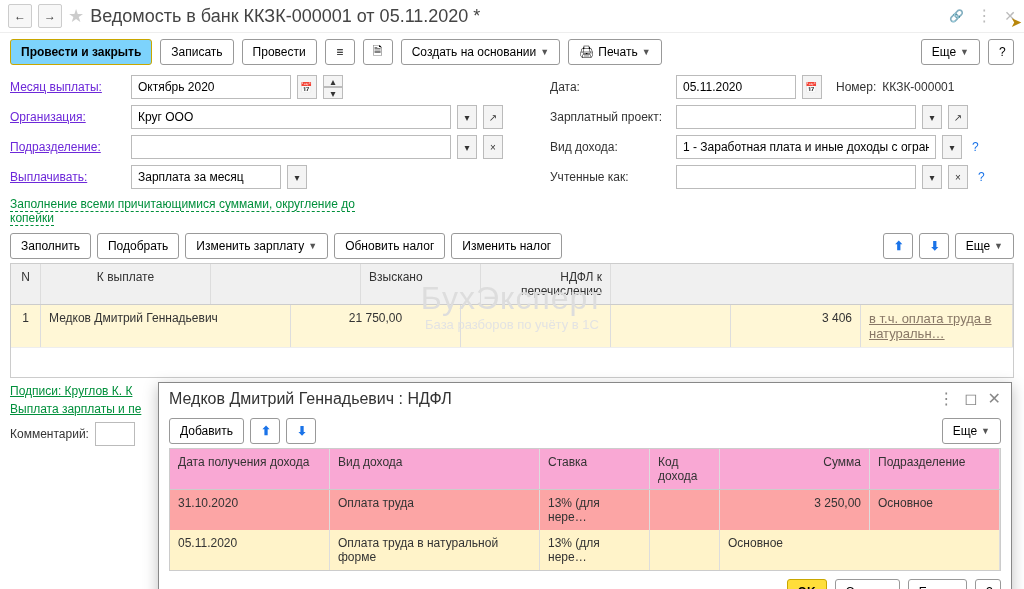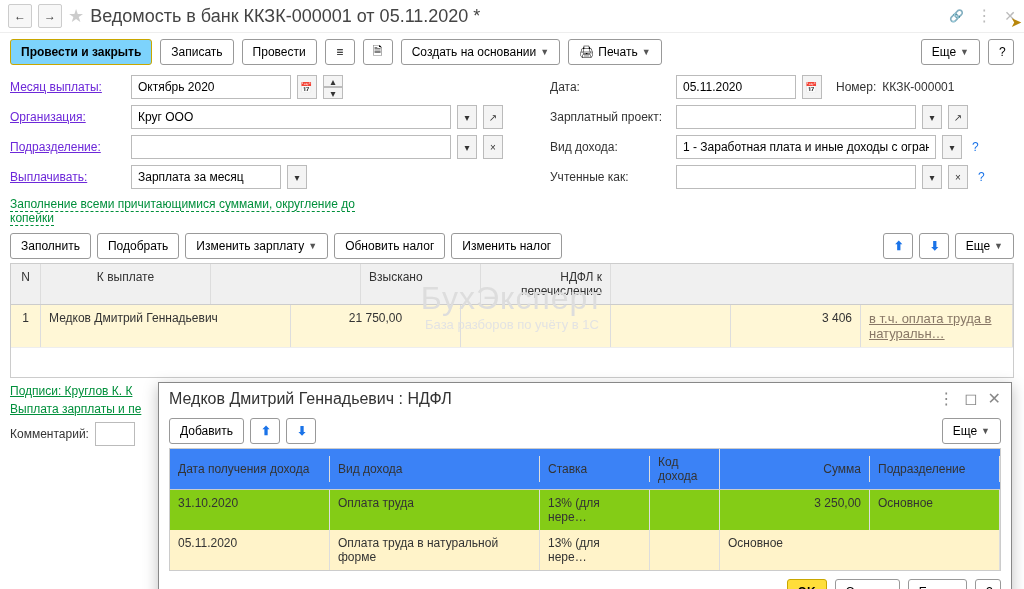--- a/index.html
+++ b/index.html
@@ -130,7 +130,7 @@
   .modal-toolbar { display: flex; gap: 6px; padding: 4px 10px; align-items: center; }
   .modal-toolbar .spacer { flex: 1; }
   .mgrid { margin: 0 10px; border: 1px solid #ccc; }
-  .mgrid-head { display: flex; background: #3b82f6; border-bottom: 1px solid #ccc; align-items: center; }
+  .mgrid-head { display: flex; background: #f9a8d4; border-bottom: 1px solid #ccc; }
   .mgrid-head > div, .mgrid-row > div { padding: 6px 8px; border-right: 1px solid #ddd; }
   .mcol-date { width: 160px; }
   .mcol-type { width: 210px; }

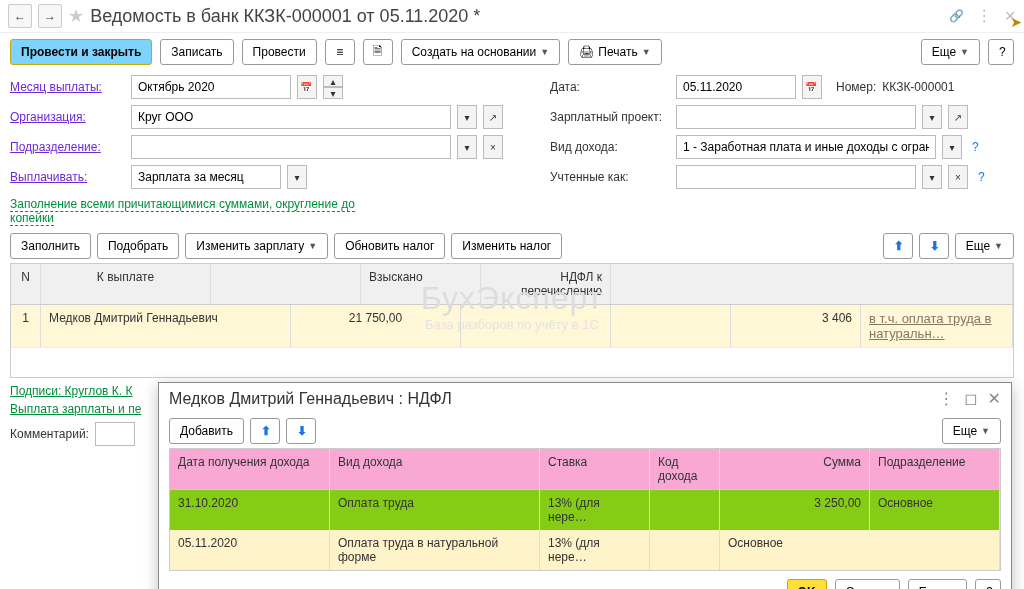--- a/index.html
+++ b/index.html
@@ -139,7 +139,7 @@
   .mcol-sum { width: 150px; text-align: right; }
   .mcol-sub { flex: 1; }
   .mgrid-row { display: flex; }
-  .mgrid-row.alt { background: #84cc16; }
+  .mgrid-row.alt { background: #fca5a5; }
   .mgrid-row.active { background: #fff3c9; }
   .mgrid-row.active .mcol-sum { border: 1px solid #d9534f; background: #fff; }
   .redline { border-bottom: 2px solid #d9534f; }

